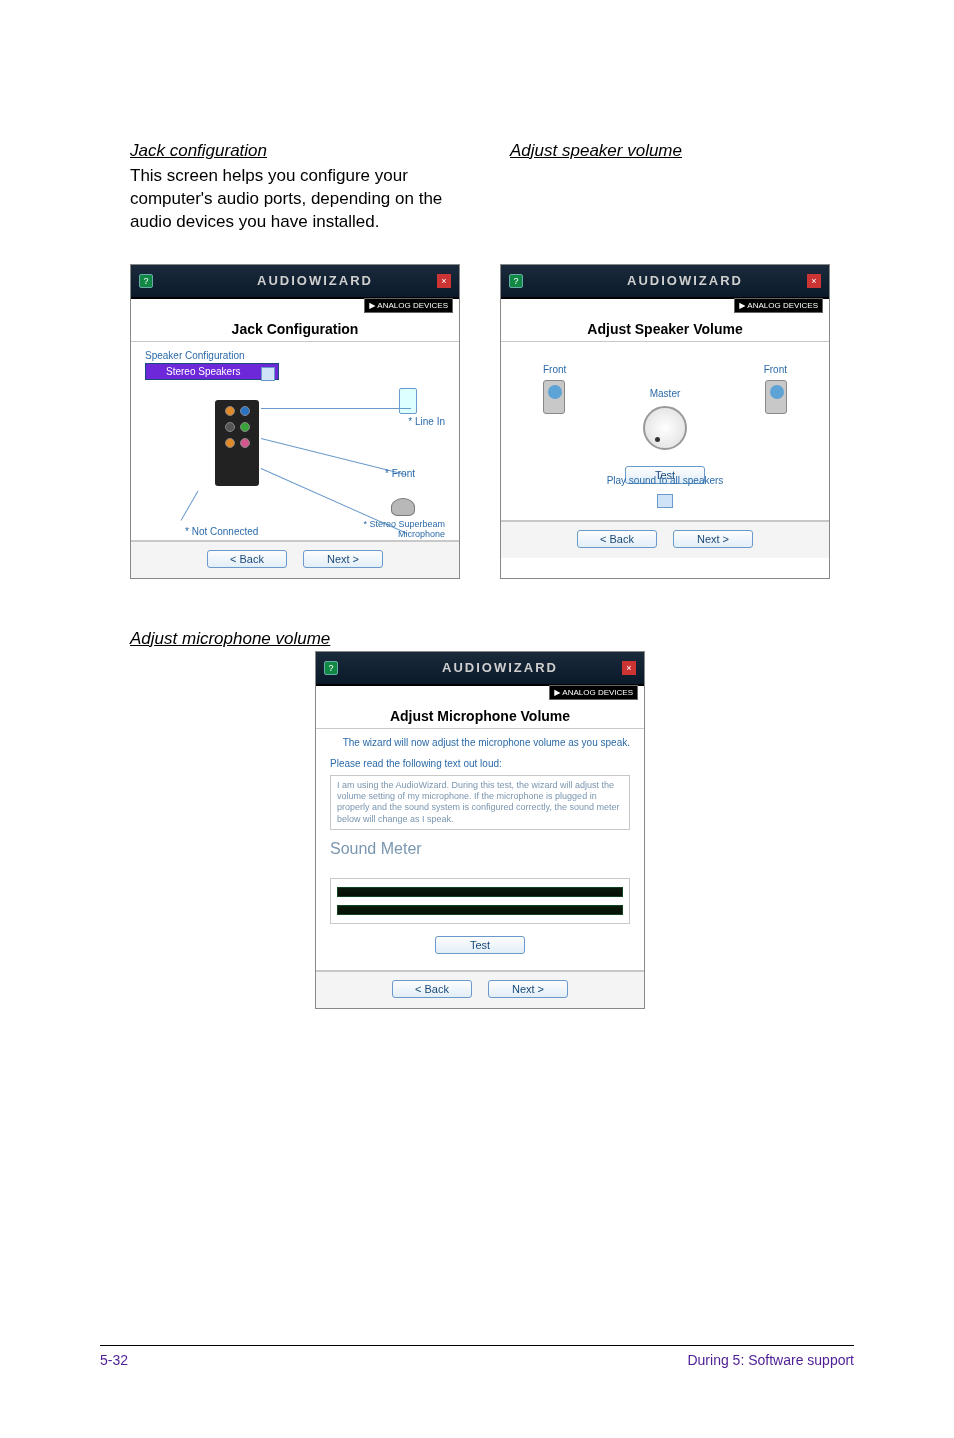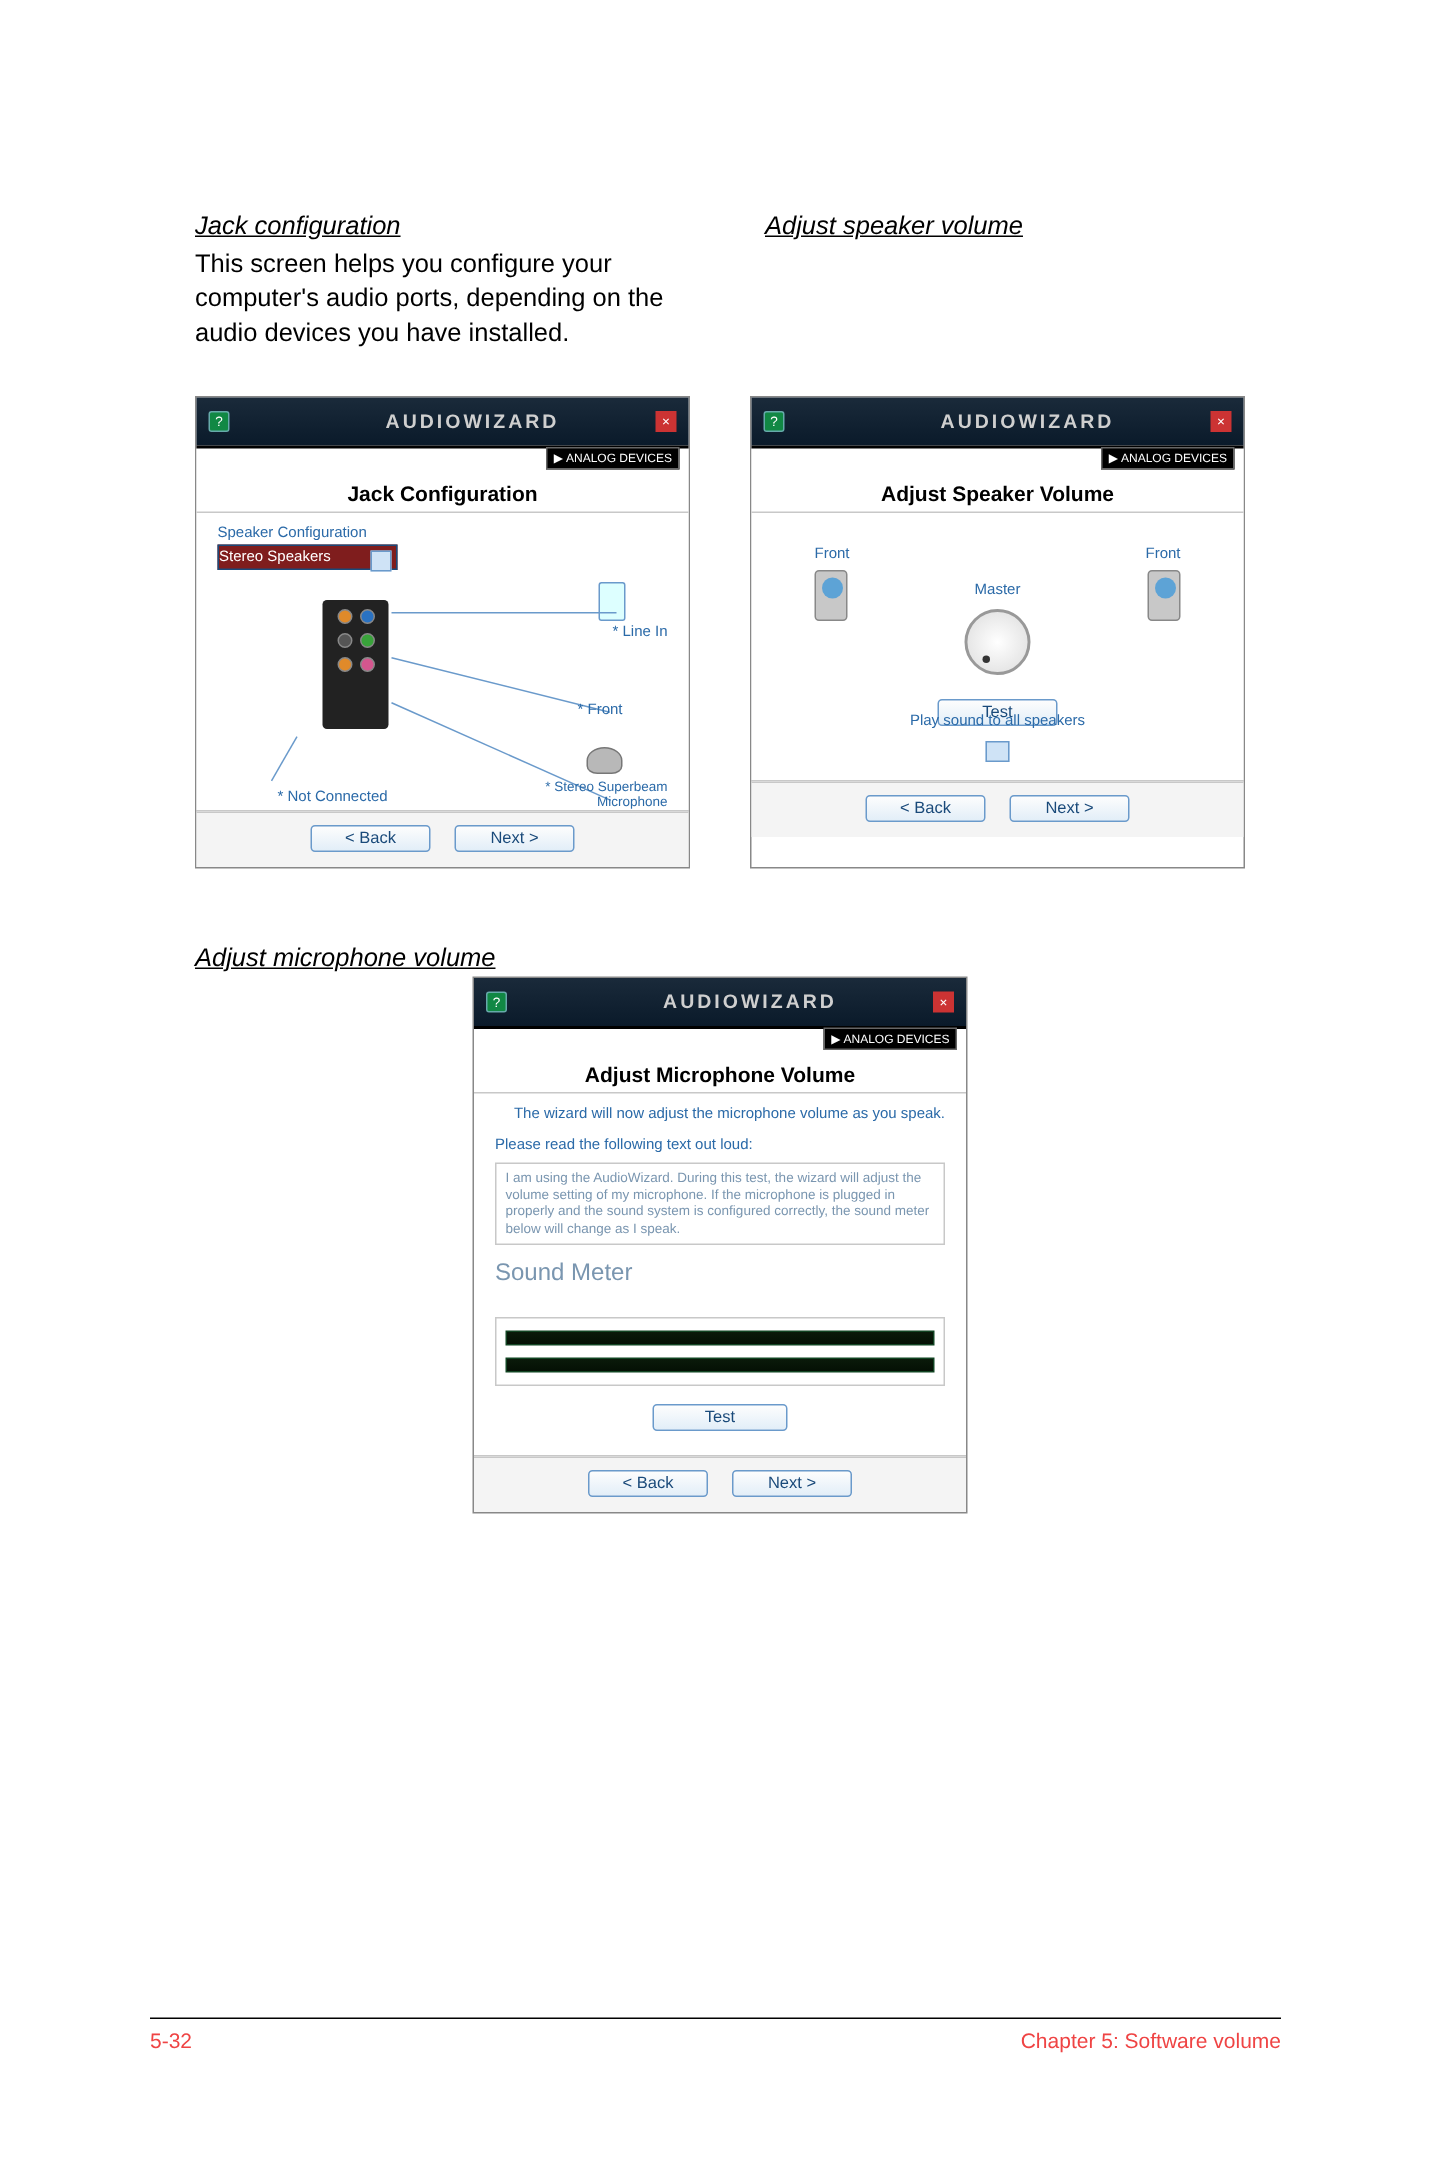--- a/index.html
+++ b/index.html
@@ -90,8 +90,8 @@
 
   .spk-label { color:#2b6aa8; font-size:10px; margin-bottom:2px; }
   .spk-select {
-    background:#7f1d1d; color:#fff; font-size:10px; padding:2px 16px 2px 0;
-    width:120px; position:relative; border:1px solid #1a4a7a;
+    background:#6d28d9; color:#fff; font-size:10px; padding:2px 16px 2px 20px;
+    width:134px; position:relative; border:1px solid #1a4a7a;
   }
   .spk-select::after {
     content:""; position:absolute; right:3px; top:3px;

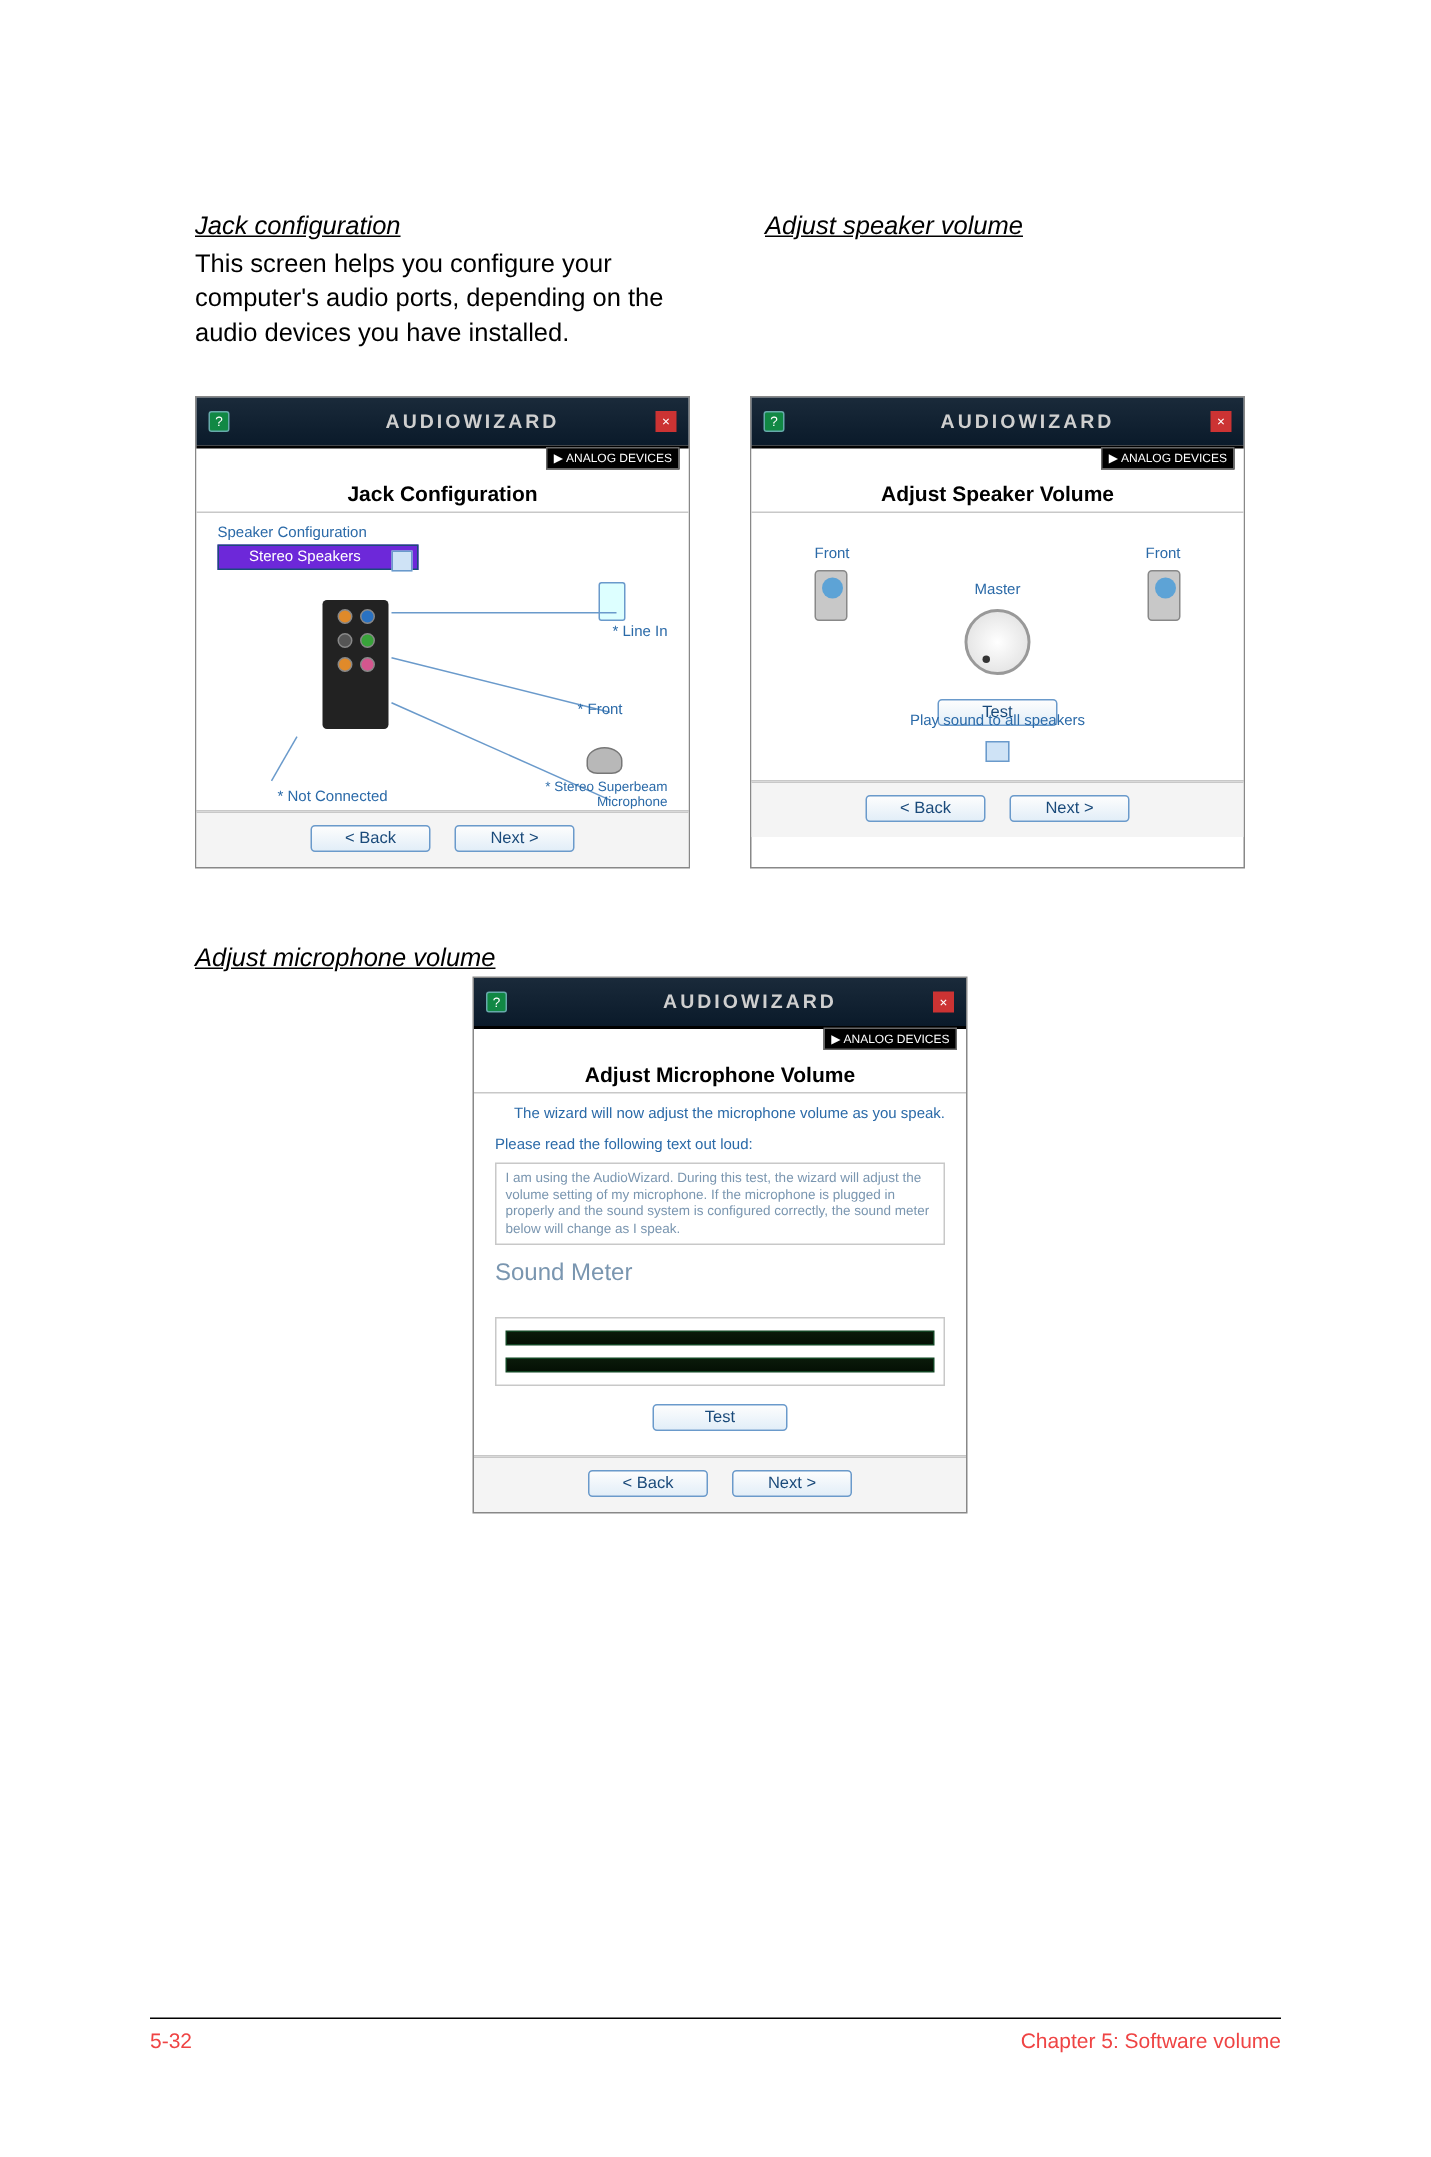--- a/index.html
+++ b/index.html
@@ -242,7 +242,7 @@
     padding-top:6px;
     display:flex; justify-content:space-between;
     font-size:14px;
-    color:#ef4444;
+    color:#4c1d95;
   }
 
   

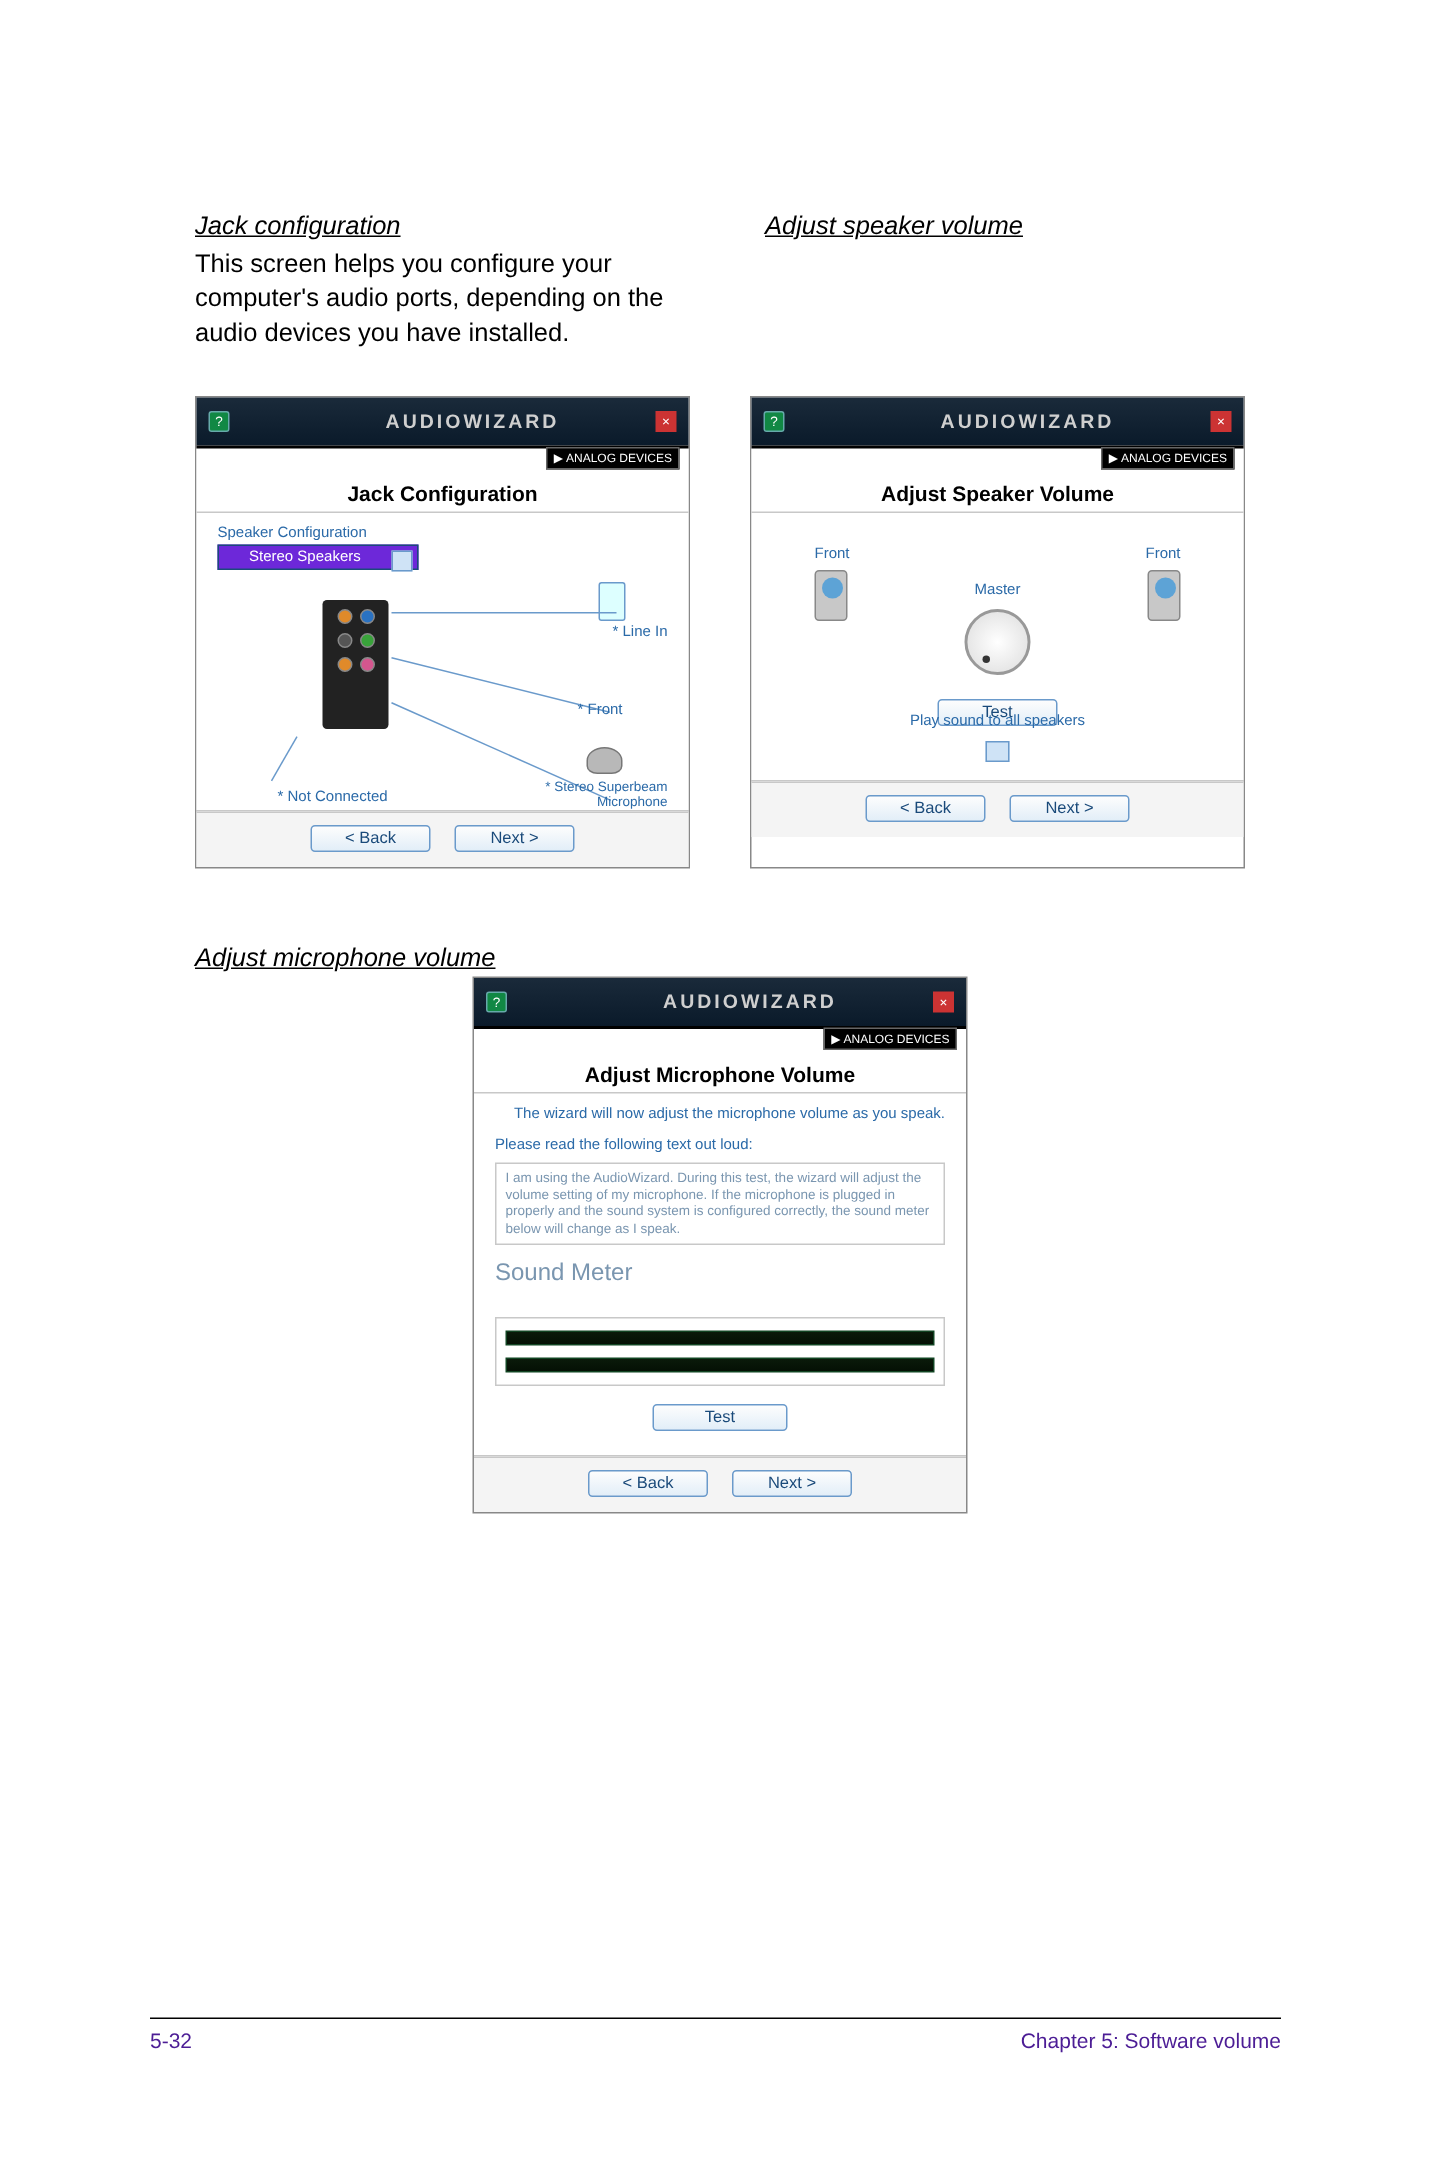--- a/index.html
+++ b/index.html
@@ -406,7 +406,7 @@
 
 <div class="page-footer">
   <span>5-32</span>
-  <span>Chapter 5: Software volume</span>
+  <span>During 5: Software support</span>
 </div>
 
 </body></html>

